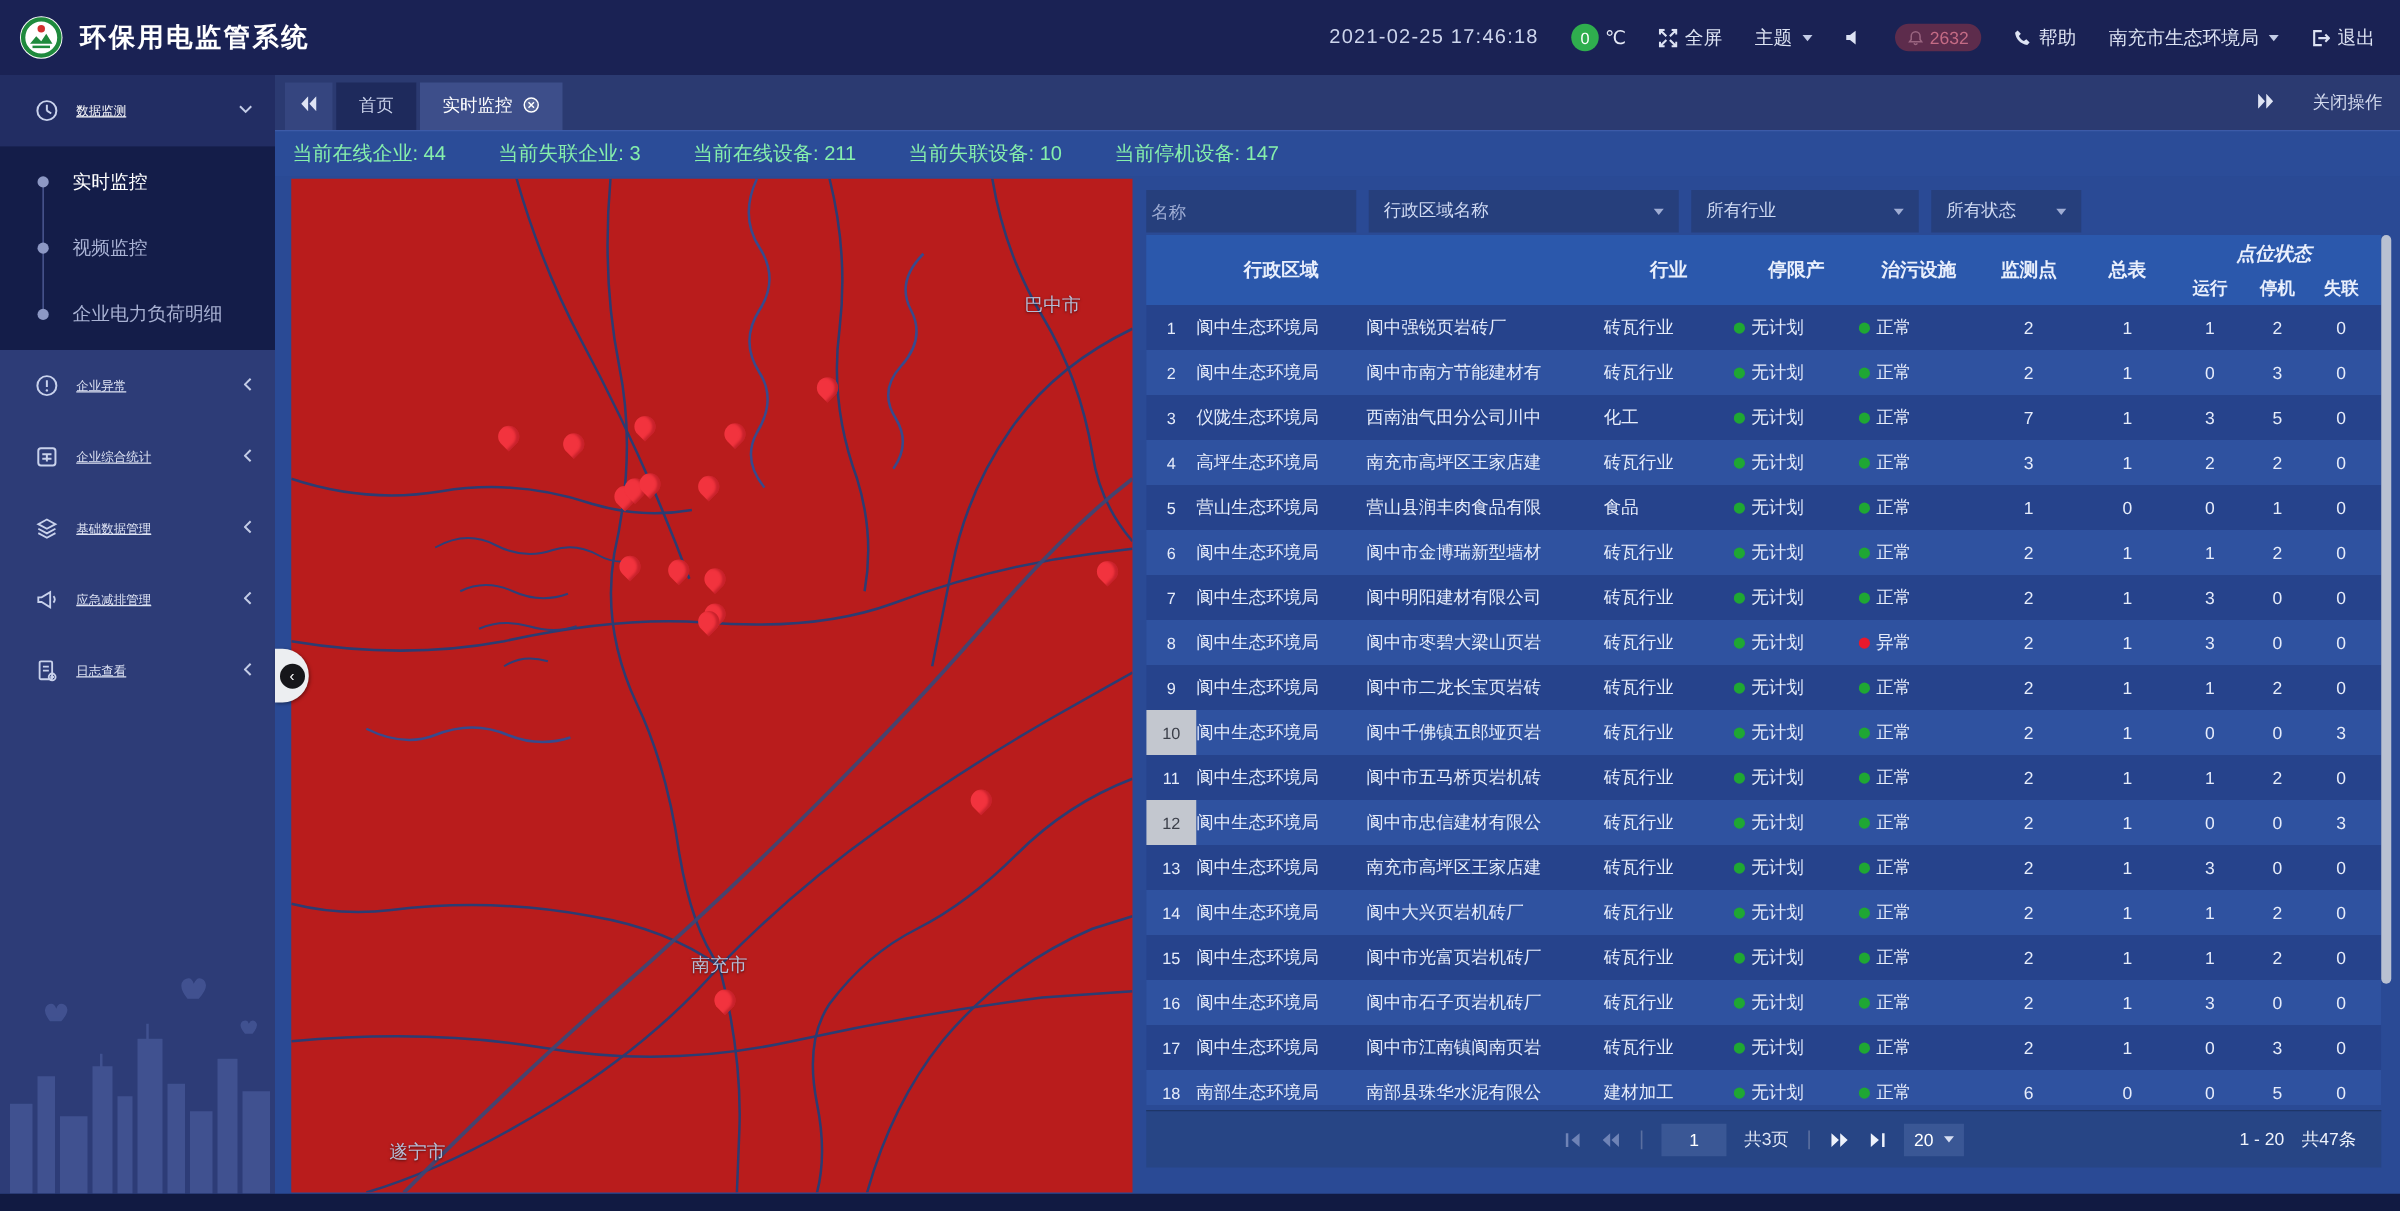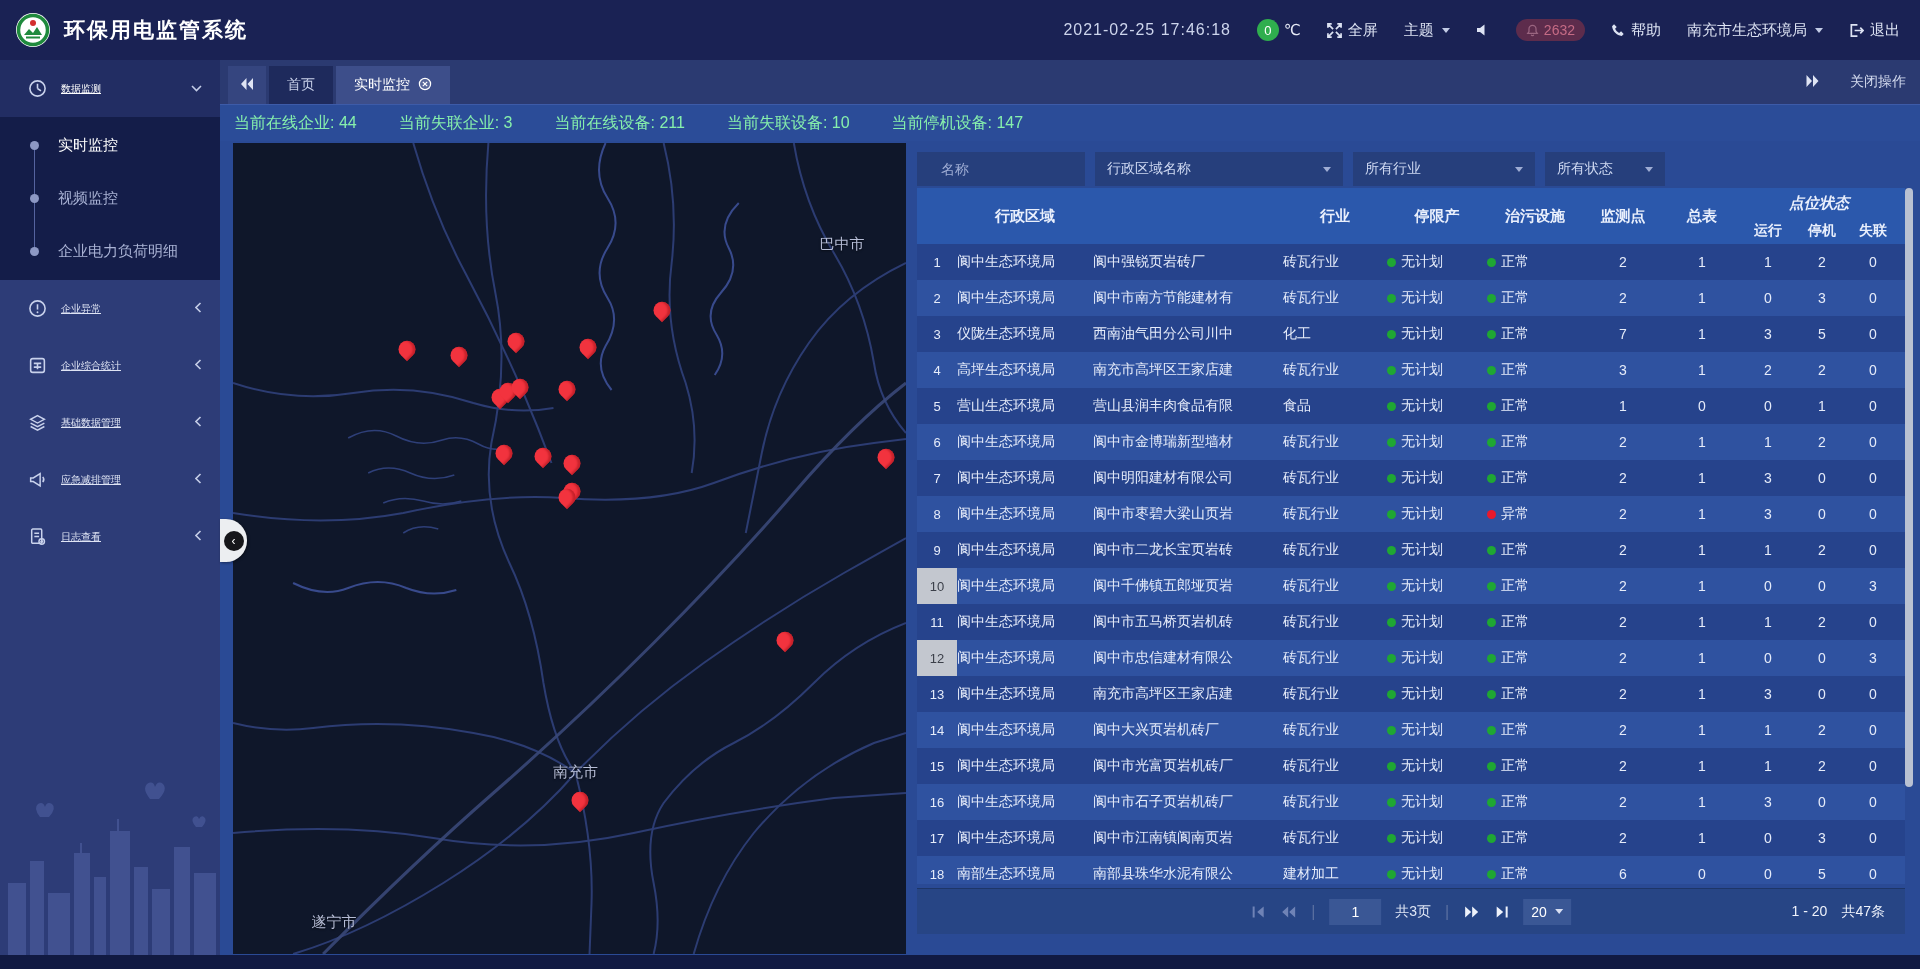--- a/index.html
+++ b/index.html
@@ -70,7 +70,7 @@
   .right-panel { position:absolute; left:917px; top:152px; width:988px; height:802px; }
   .filters { display:flex; gap:10px; height:34px; }
   .f-input { width:168px; background:#263f7c; border:none; outline:none; color:#e0e7f8; font-size:14px;
-    padding:0 24px; font-family:inherit; }
+    padding:0 4px; font-family:inherit; }
   .f-input::placeholder { color:#9fadd4; }
   .f-select { background:#263f7c; color:#cfd9f2; font-size:14px; display:flex; align-items:center;
     justify-content:space-between; padding:0 12px; cursor:pointer; }

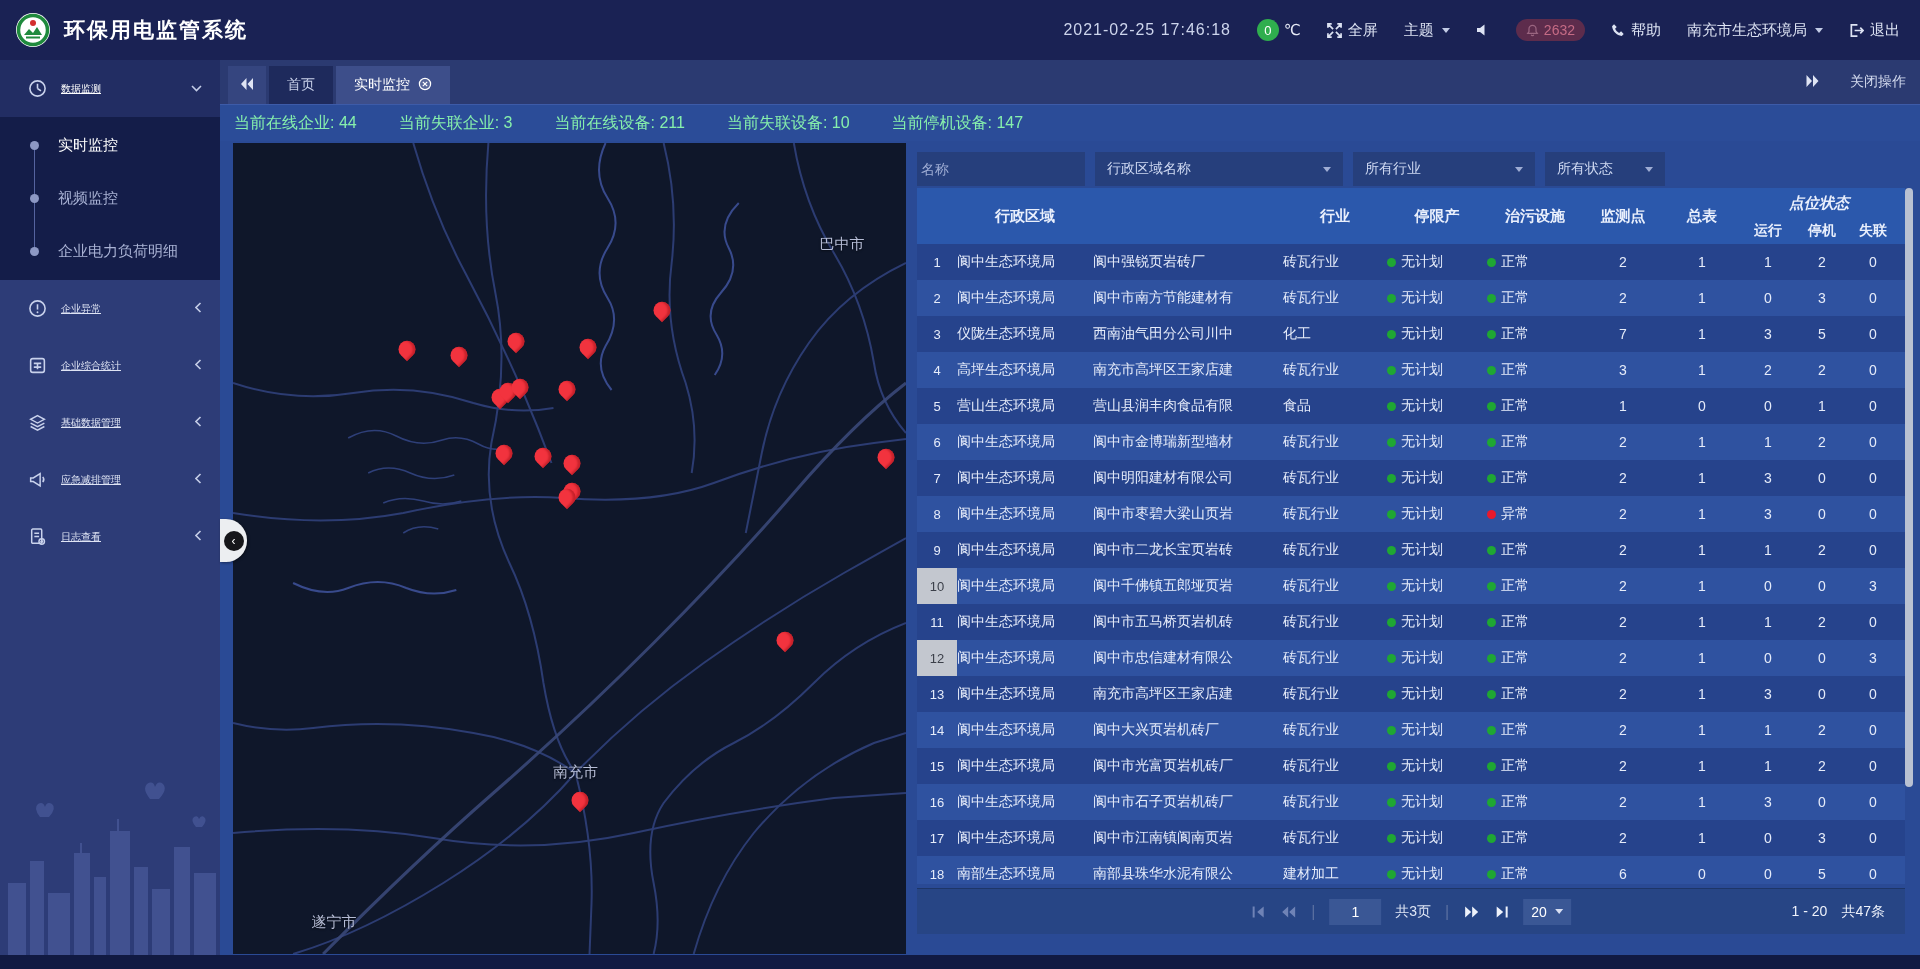--- a/index.html
+++ b/index.html
@@ -55,7 +55,7 @@
   .stat-item { white-space:nowrap; }
 
   
-  .map-panel { position:absolute; left:233px; top:143px; width:673px; height:811px; background:#0f172a; overflow:hidden; }
+  .map-panel { position:absolute; left:233px; top:143px; width:673px; height:811px; background:#b91c1c; overflow:hidden; }
   .map-roads { position:absolute; inset:0; }
   .city-label { position:absolute; transform:translate(-50%,-50%); color:#b6bdd6; font-size:15px; white-space:nowrap; text-shadow:0 1px 2px rgba(0,0,0,.6); }
   .pin { position:absolute; width:17px; height:17px; background:#f2333e; border-radius:50% 50% 50% 0;

